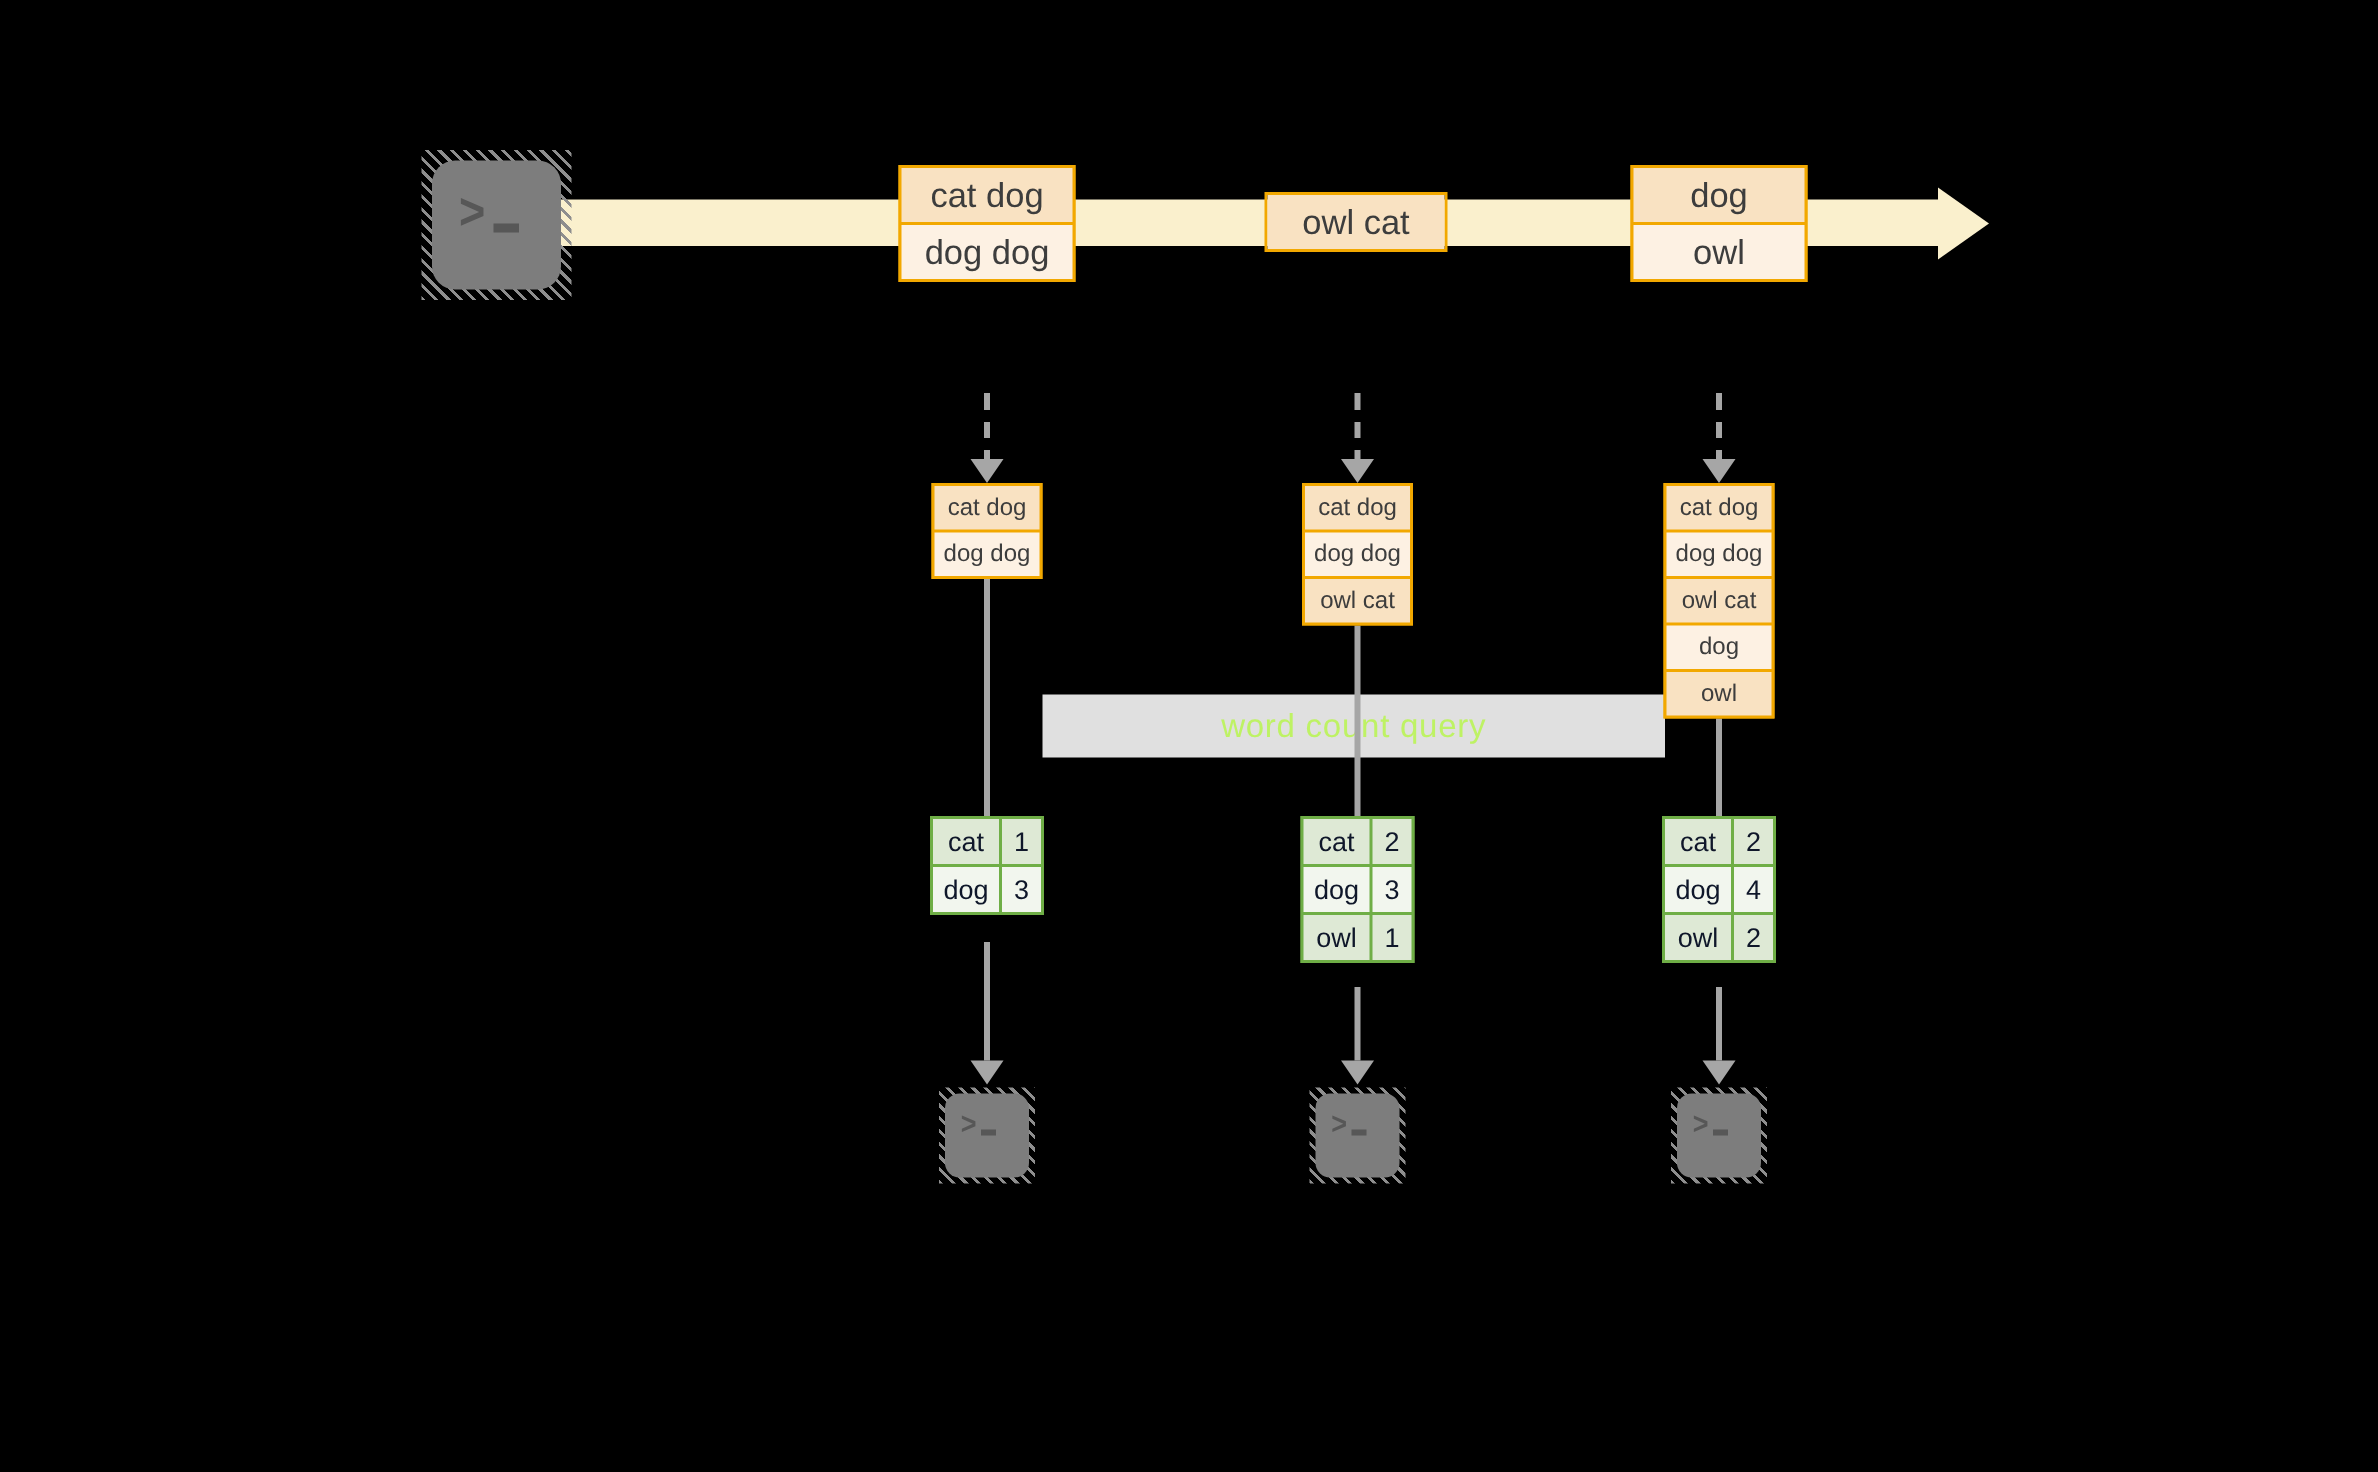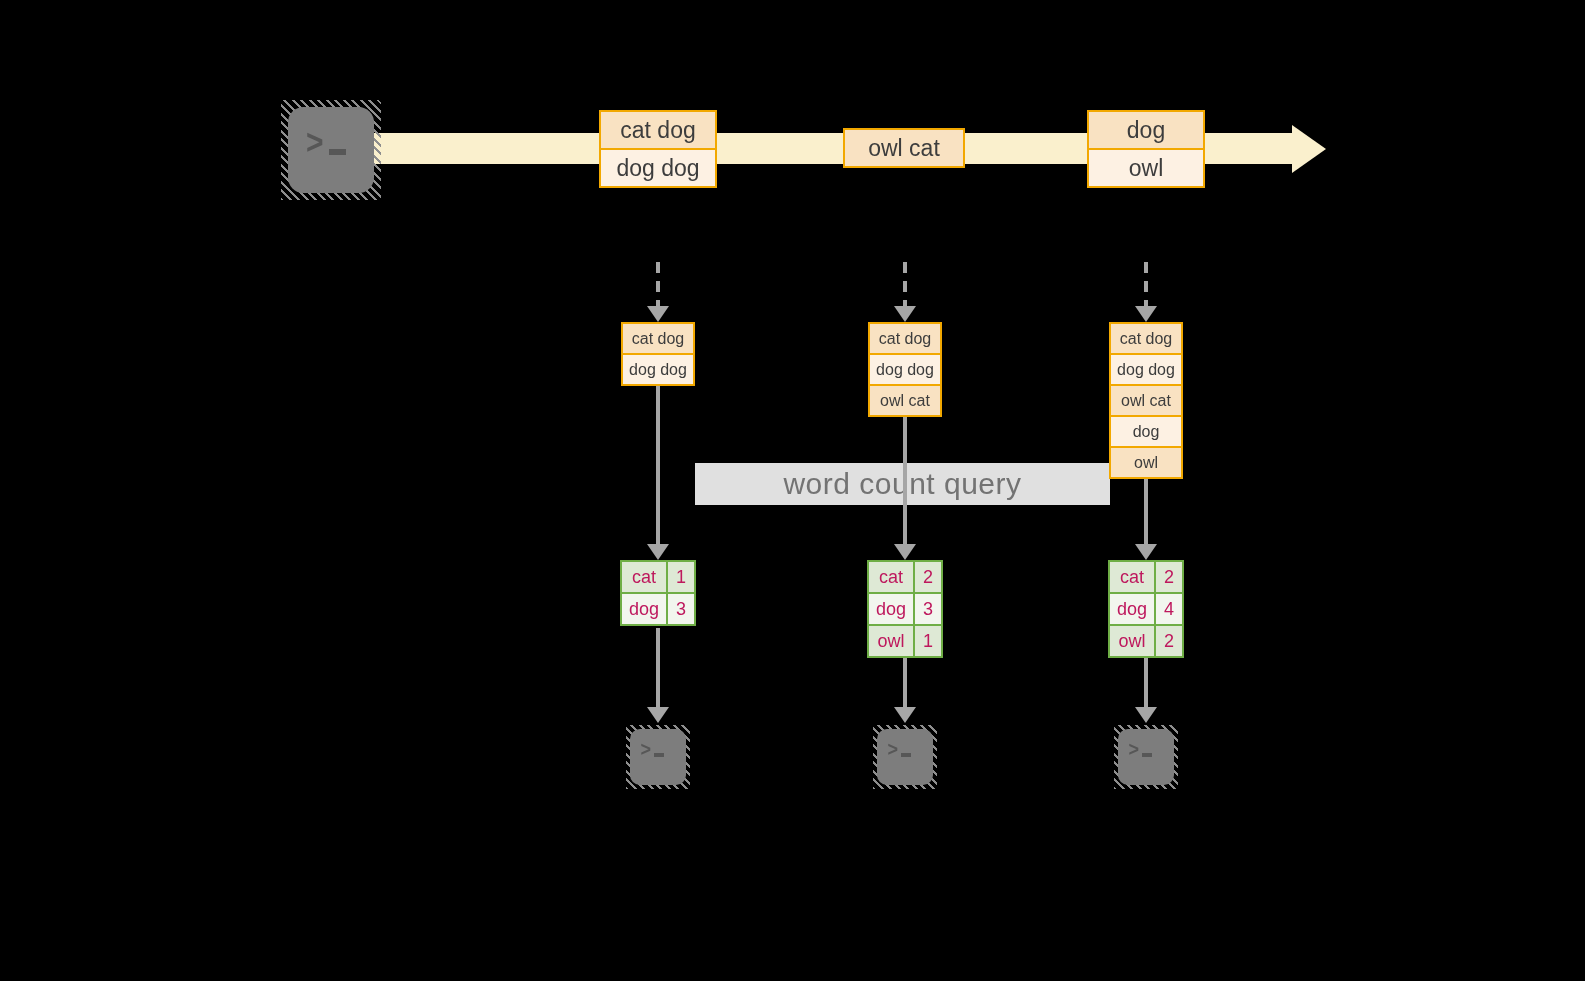--- a/index.html
+++ b/index.html
@@ -75,7 +75,7 @@
   
   .banner{left:695px;top:463px;width:415px;height:42px;z-index:2;
     background:rgba(255,255,255,0.88);display:flex;align-items:center;justify-content:center;
-    color:#737373;font-size:30px;font-weight:300;letter-spacing:0.5px;}
+    color:#bef264;font-size:22px;font-weight:300;letter-spacing:0.5px;}
 </style>
 </head>
 <body>

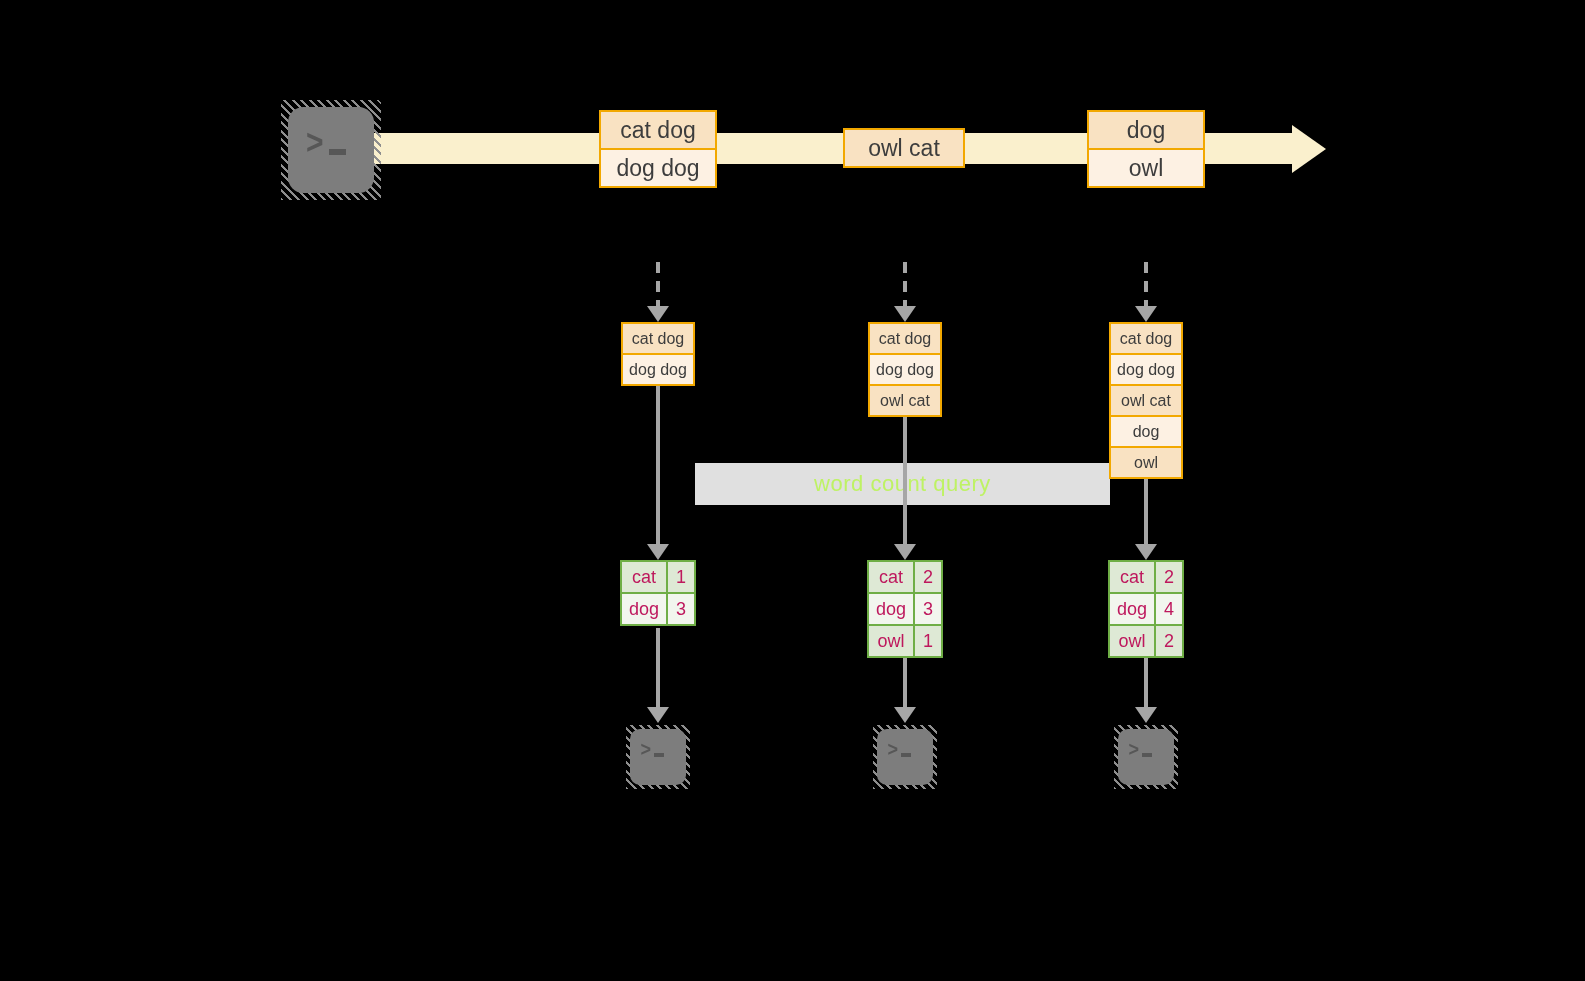--- a/index.html
+++ b/index.html
@@ -48,9 +48,9 @@
   .buffer-box .row{height:29px;font-size:16px;}
 
   
-  .counts-box{top:560px;display:grid;grid-template-columns:44px 26px;gap:2px;
+  .counts-box{top:544px;display:grid;grid-template-columns:44px 26px;gap:2px;
     background:var(--table-border,#6FAE46);border:2px solid var(--table-border,#6FAE46);
-    z-index:3;color:#be185d;}
+    z-index:3;color:#0f172a;}
   .counts-box .cell{height:30px;display:flex;align-items:center;justify-content:center;font-size:18px;}
   .counts-box .r0{background:var(--table-row-a,#DEE9D5);}
   .counts-box .r1{background:var(--table-row-b,#F2F6EE);}

